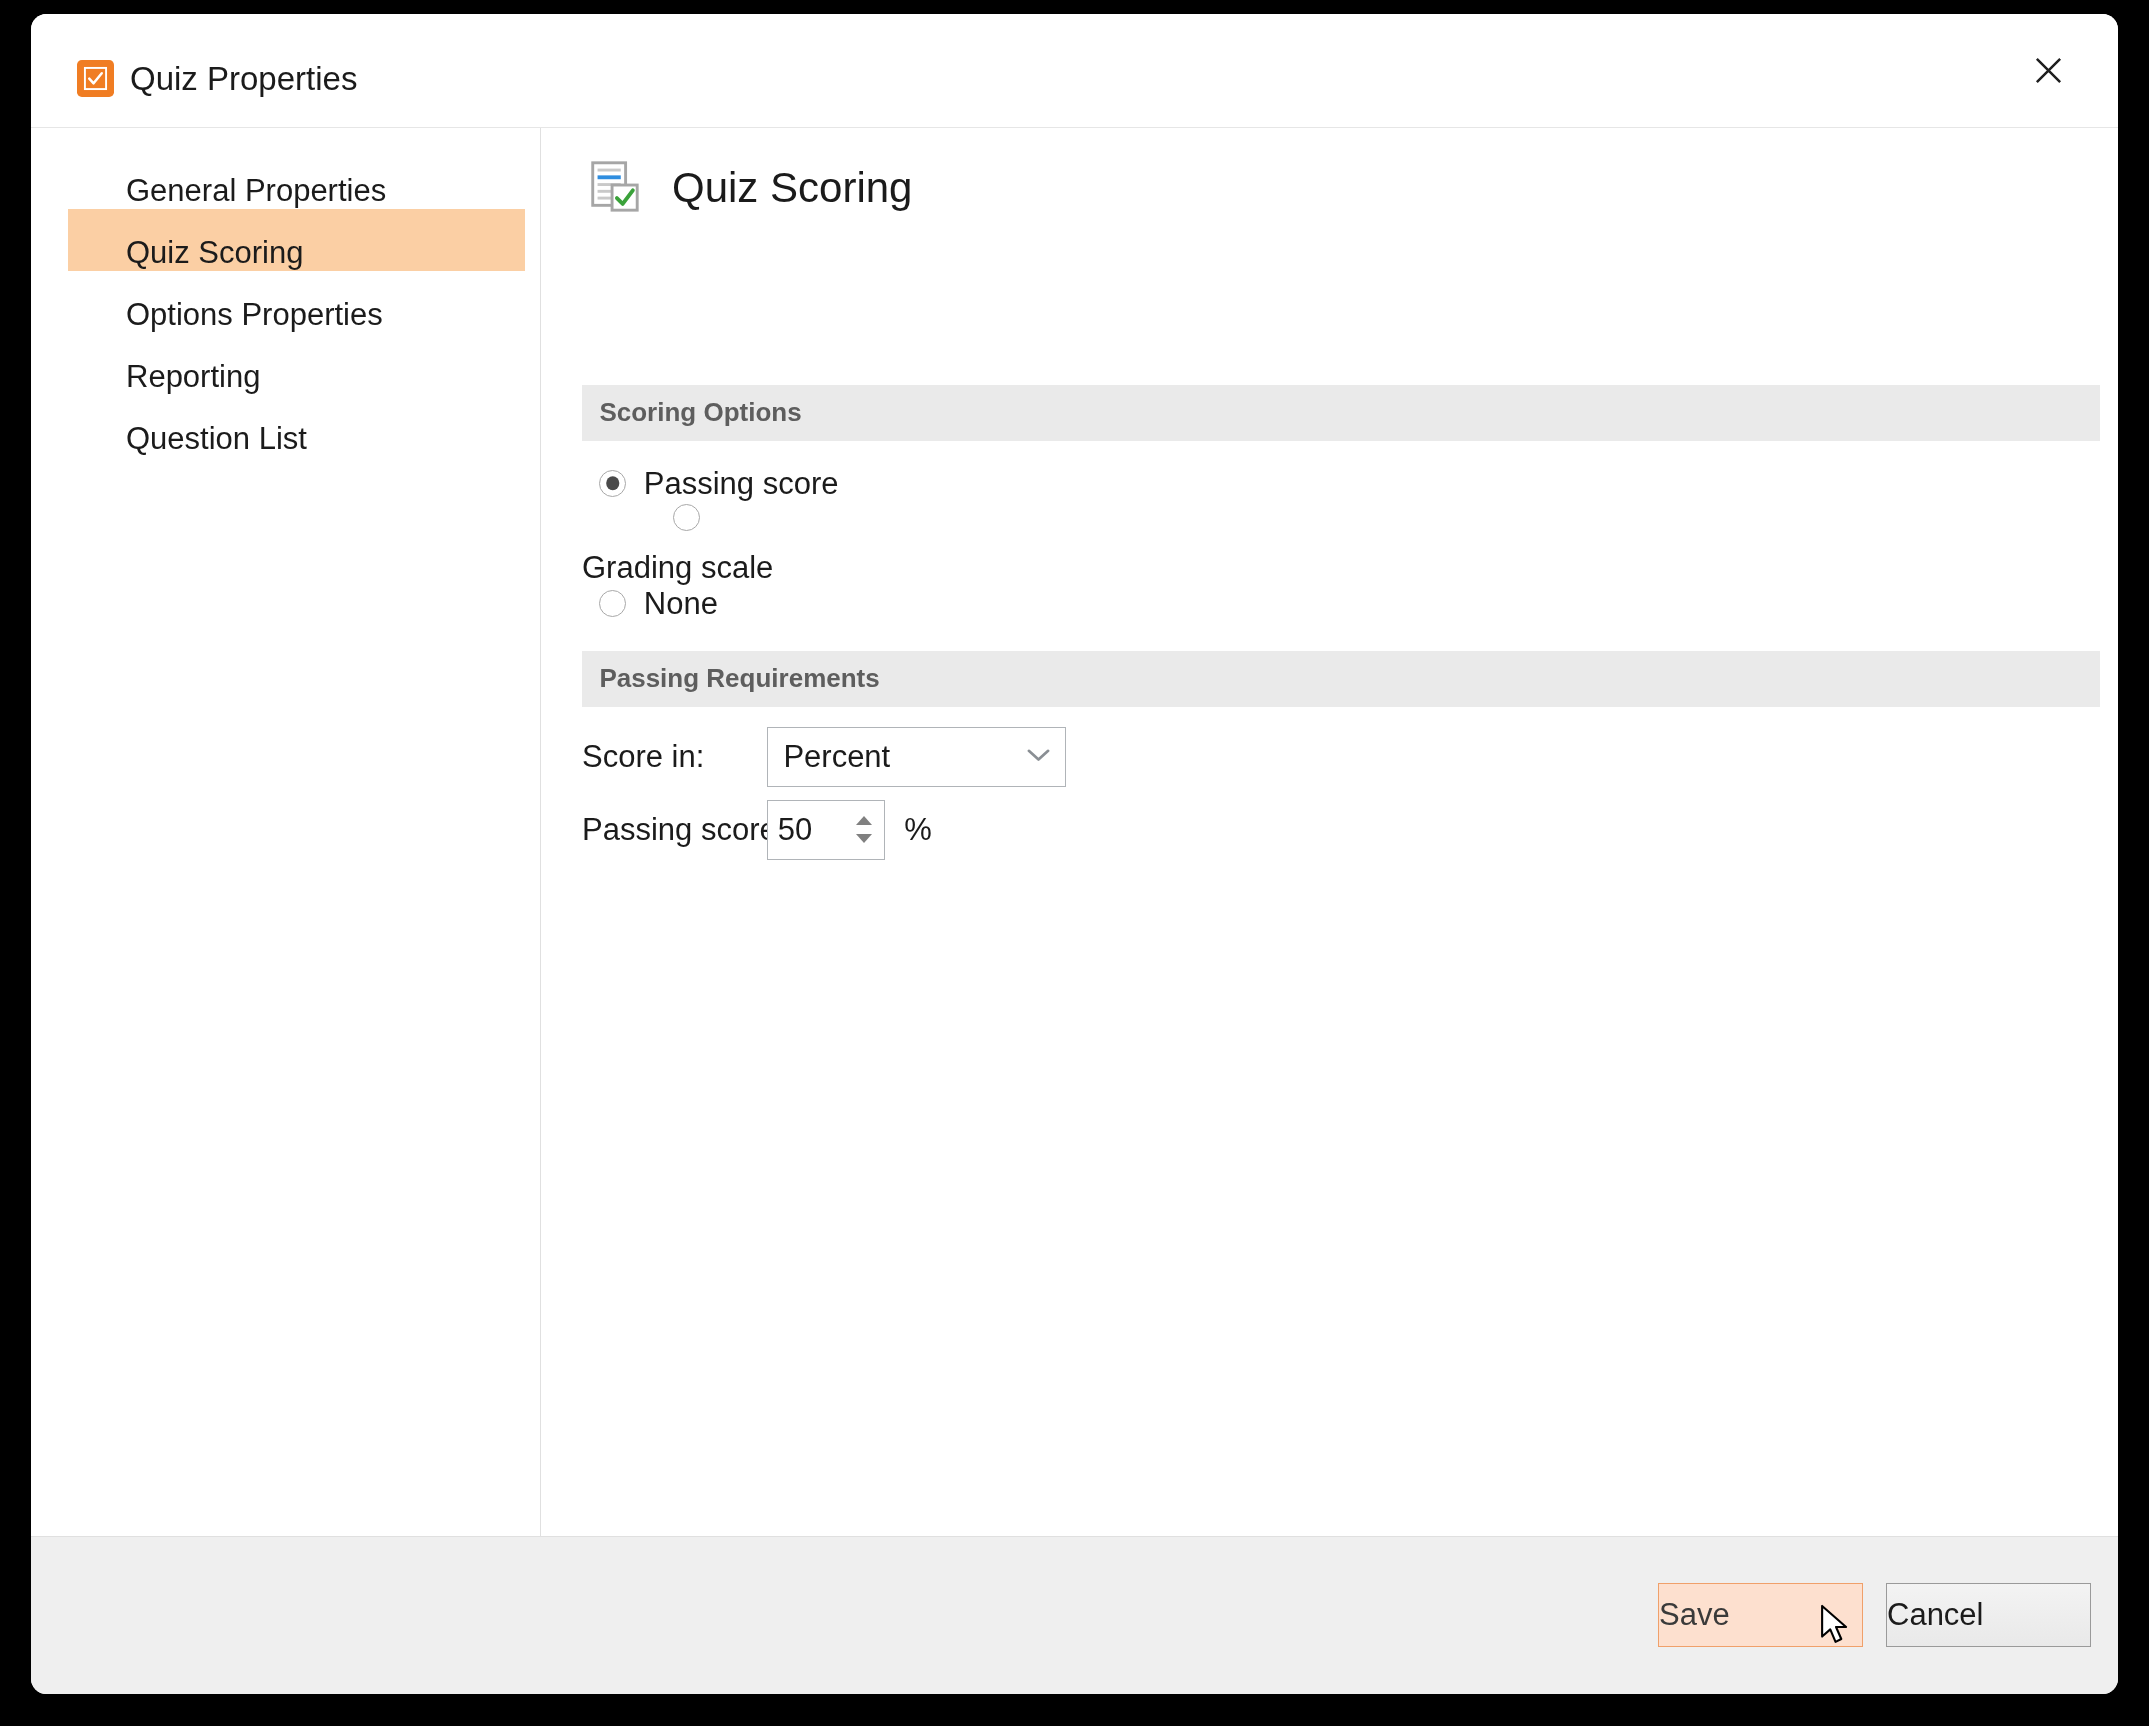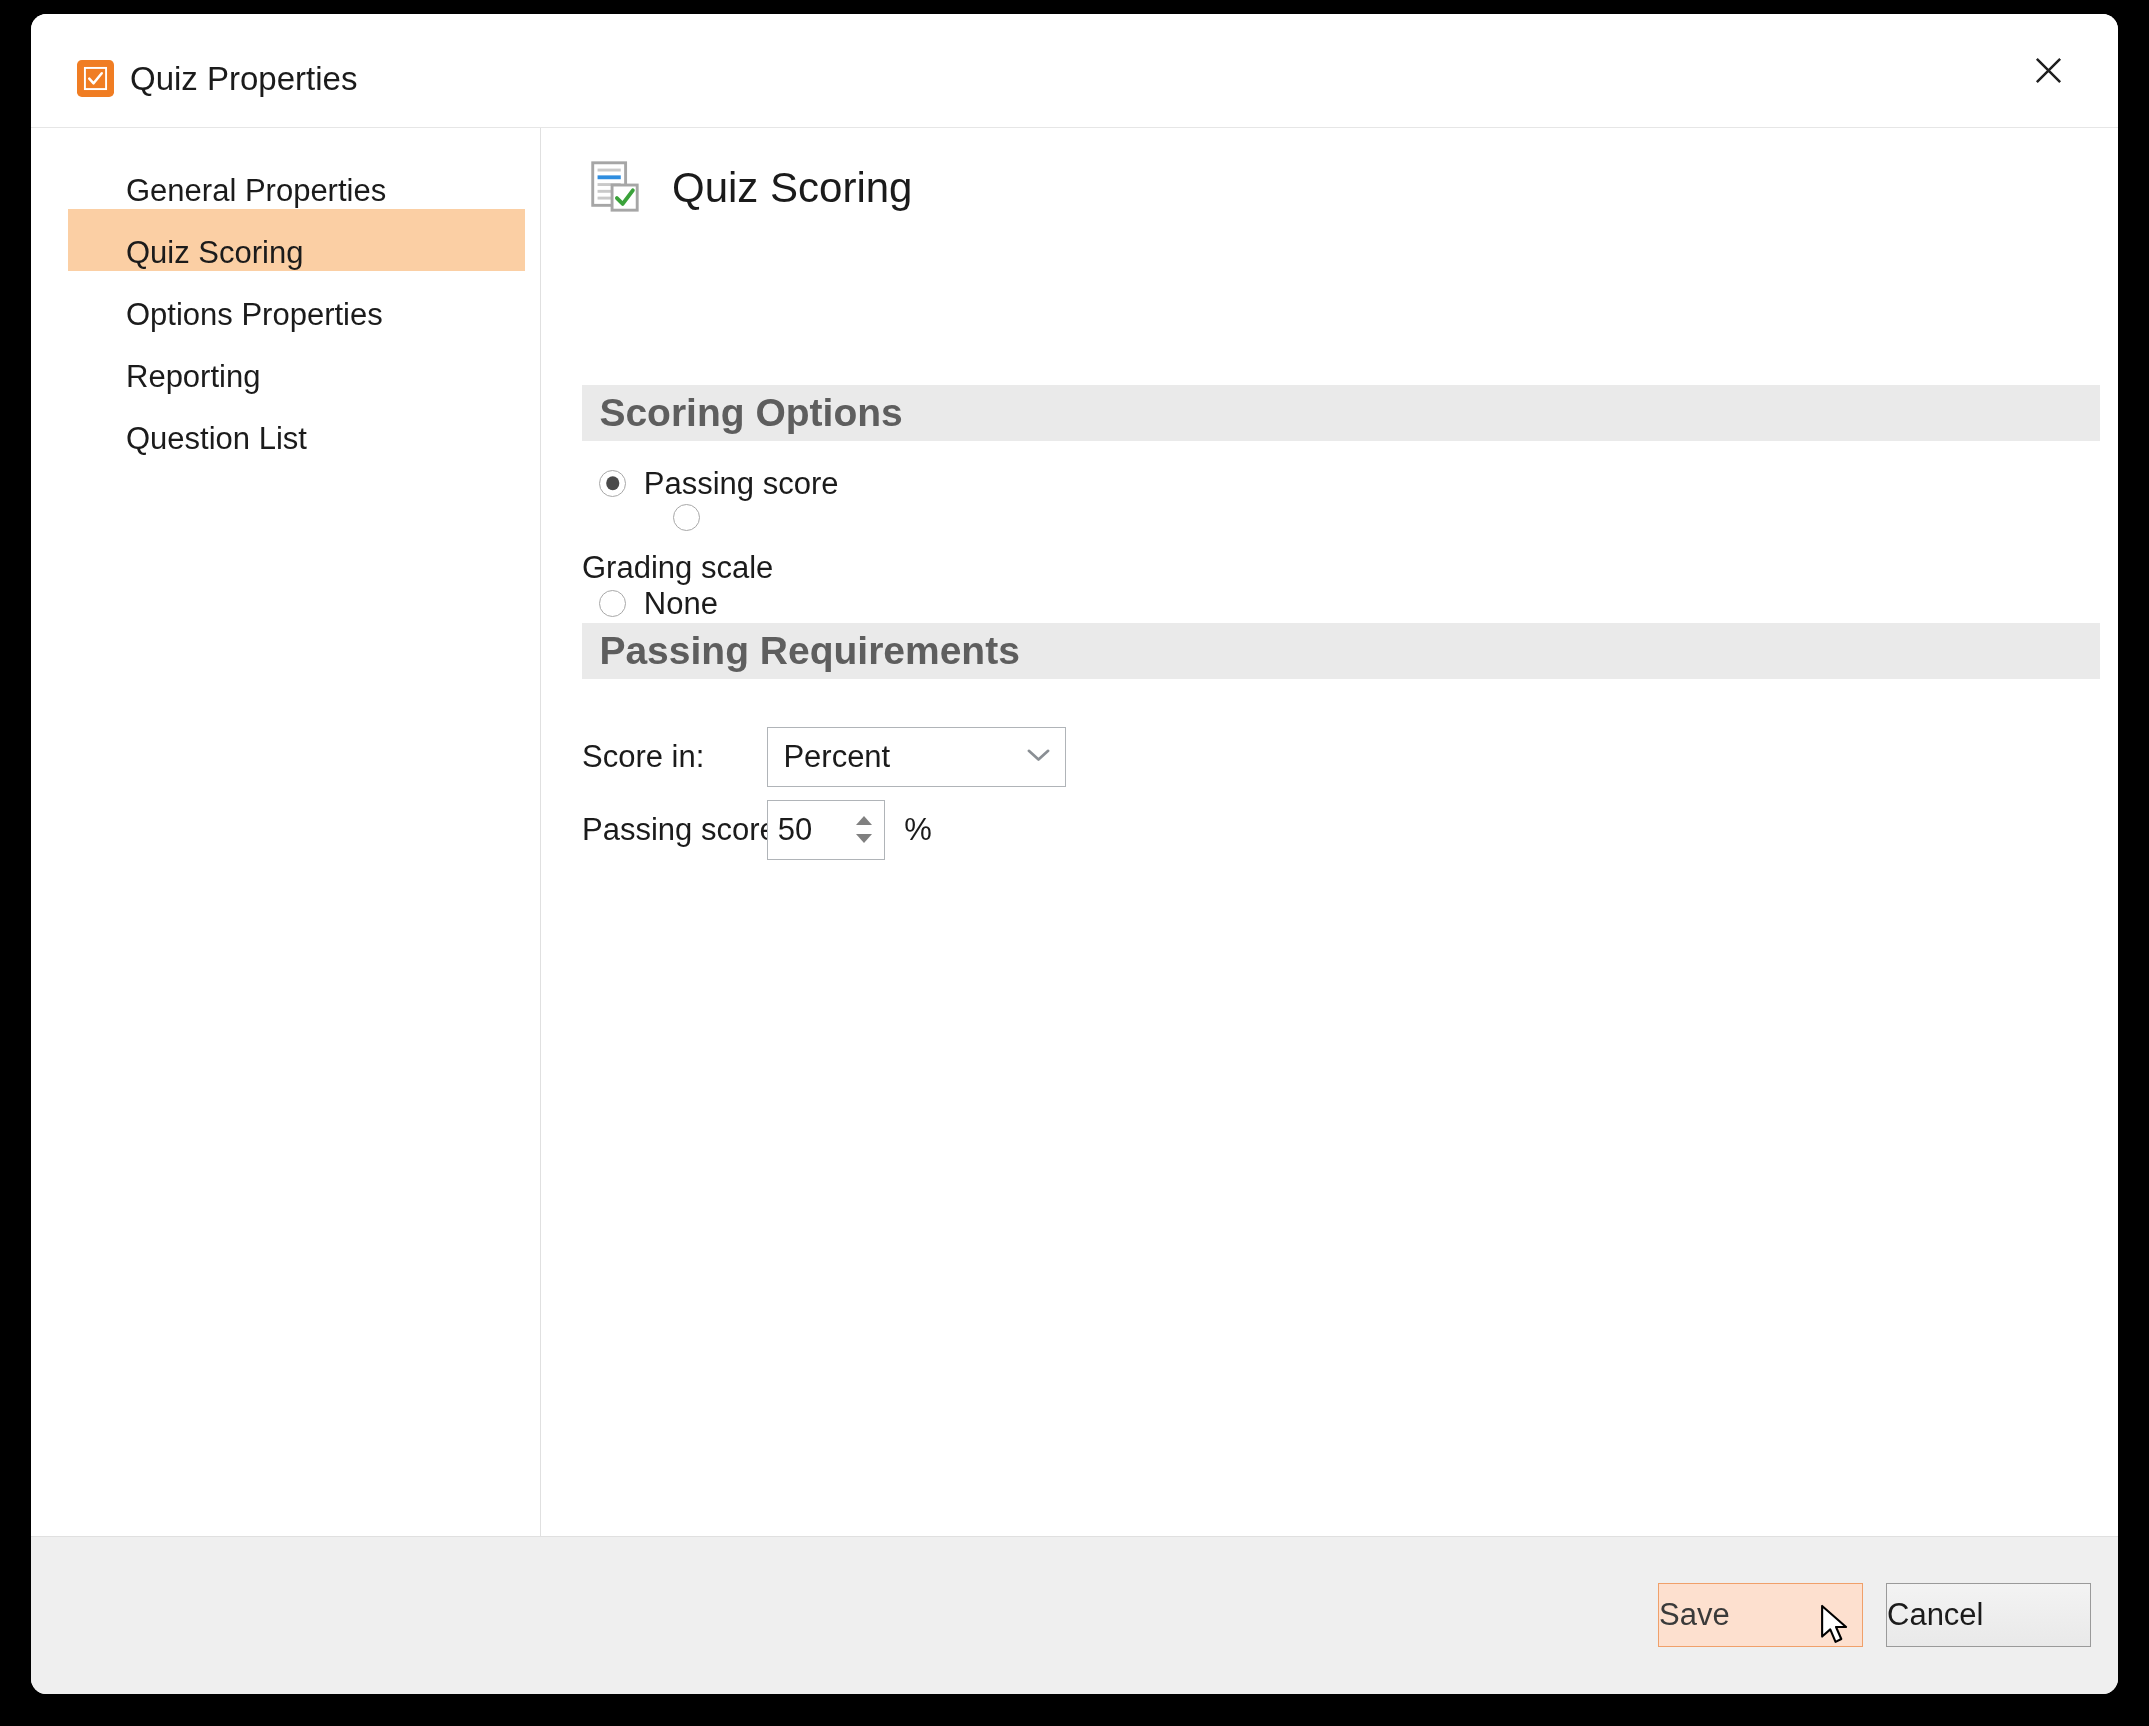--- a/index.html
+++ b/index.html
@@ -140,7 +140,7 @@
     align-items: center;
     padding-left: 17.4px;
     box-sizing: border-box;
-    font-size: 39px;
+    font-size: 26px;
     font-weight: bold;
     color: #5e5e5e;
     white-space: nowrap;

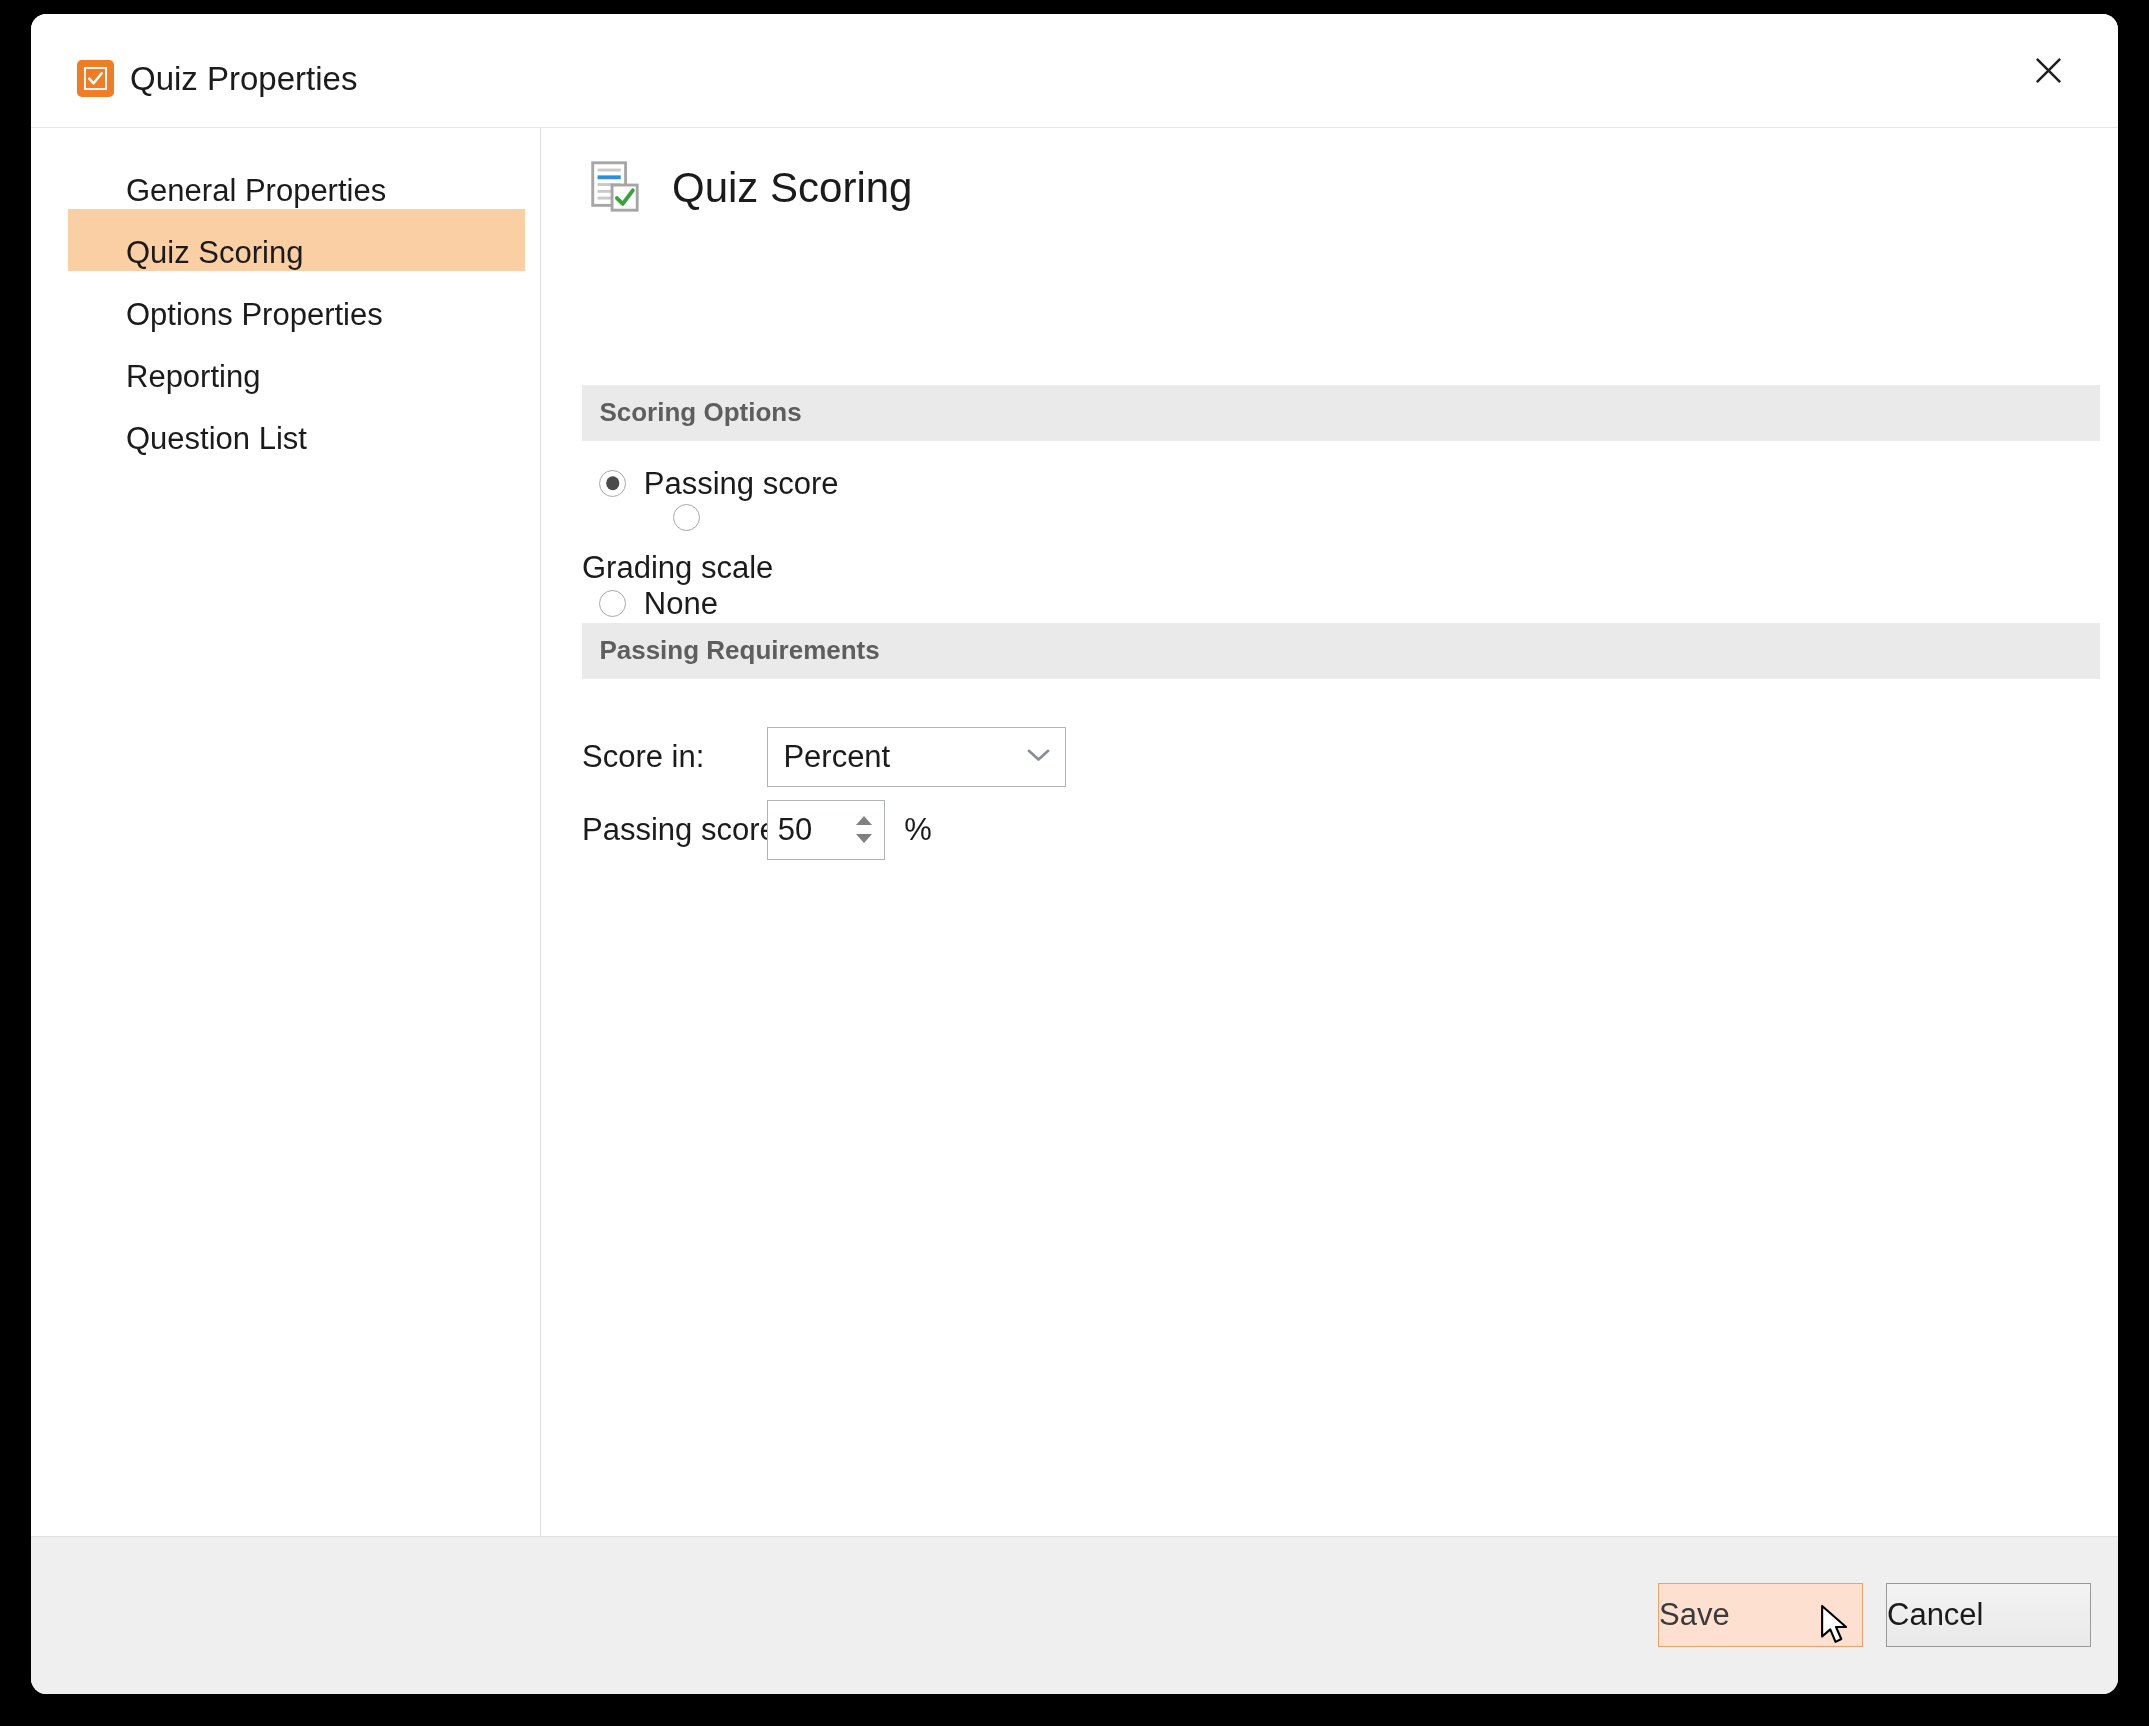--- a/index.html
+++ b/index.html
@@ -146,7 +146,7 @@
     white-space: nowrap;
   }
   #bar-scoring { top: 257px; }
-  #bar-passing { top: 495px; }
+  #bar-passing { top: 523px; }
 
   .radio-row {
     position: absolute;

